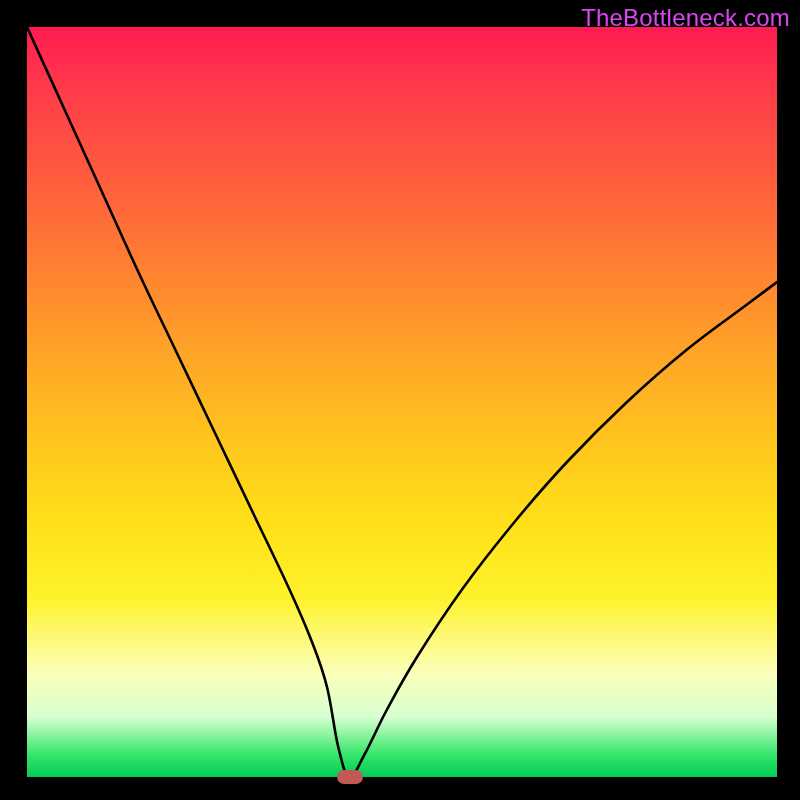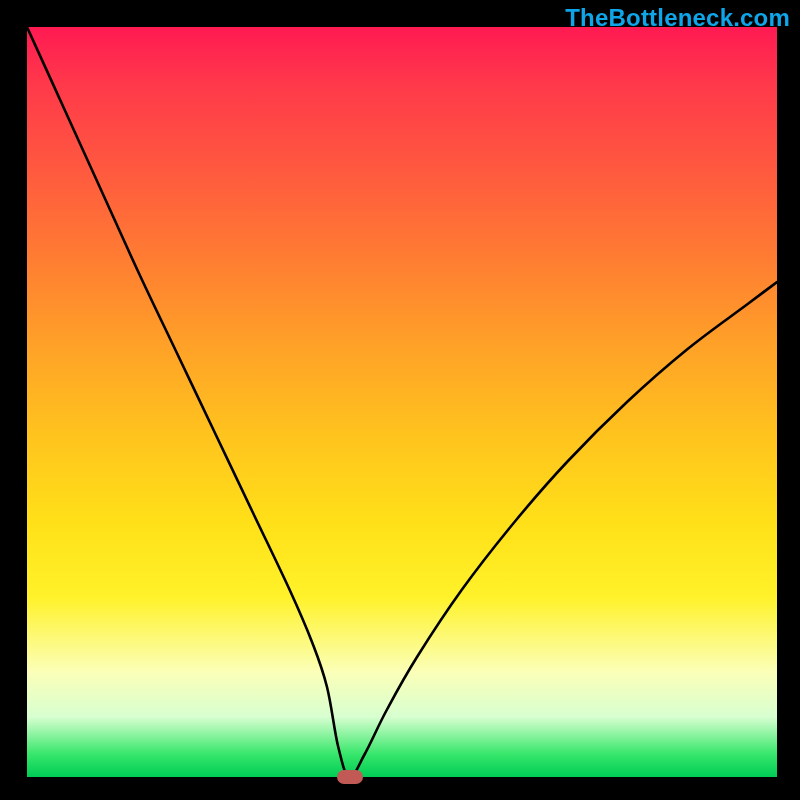--- a/index.html
+++ b/index.html
@@ -42,9 +42,9 @@
     position: absolute;
     top: 4px;
     right: 10px;
-    color: #0ea5e9;
+    color: #d946ef;
     font-size: 24px;
-    font-weight: 700;
+    font-weight: 400;
     letter-spacing: 0.2px;
     user-select: none;
   }

